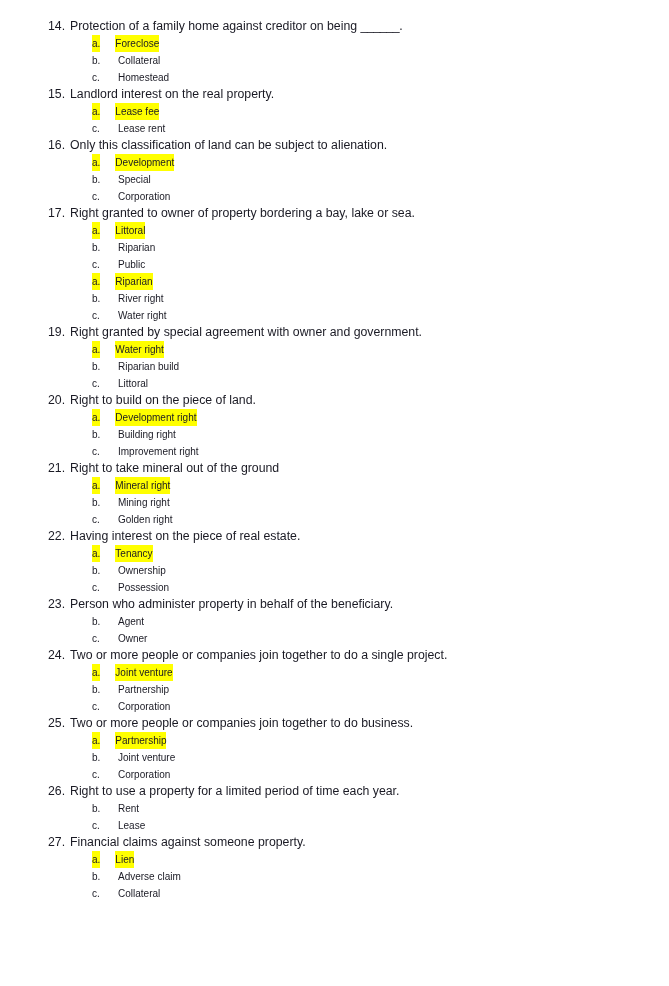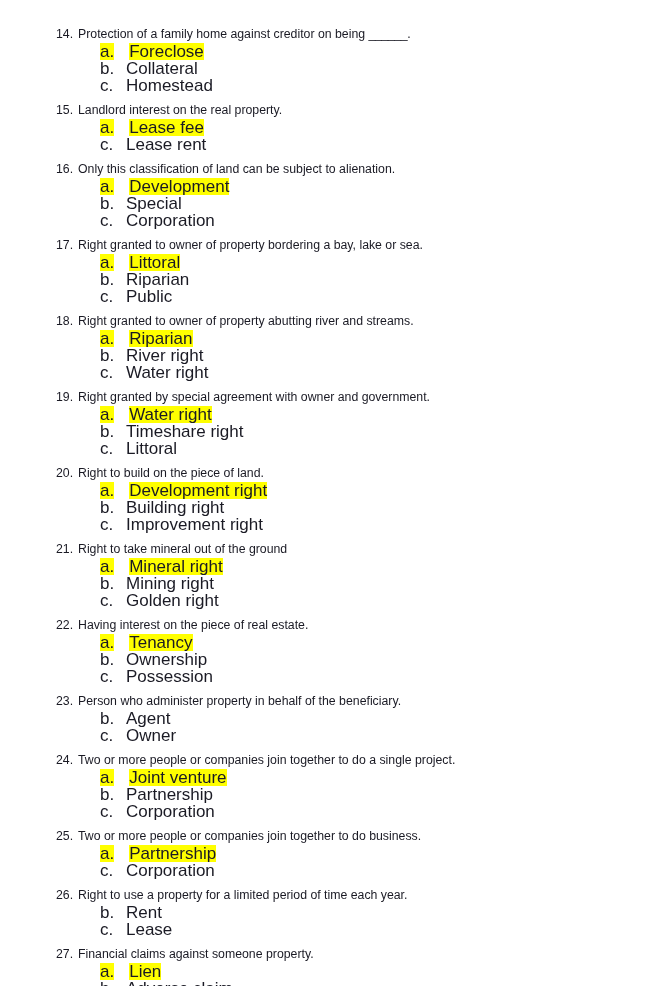--- a/index.html
+++ b/index.html
@@ -18,7 +18,7 @@
     padding-top: 18px;
   }
   .question-block {
-    margin: 8px;
+    margin: 0;
   }
   .question-line {
     font-size: 12.3px;

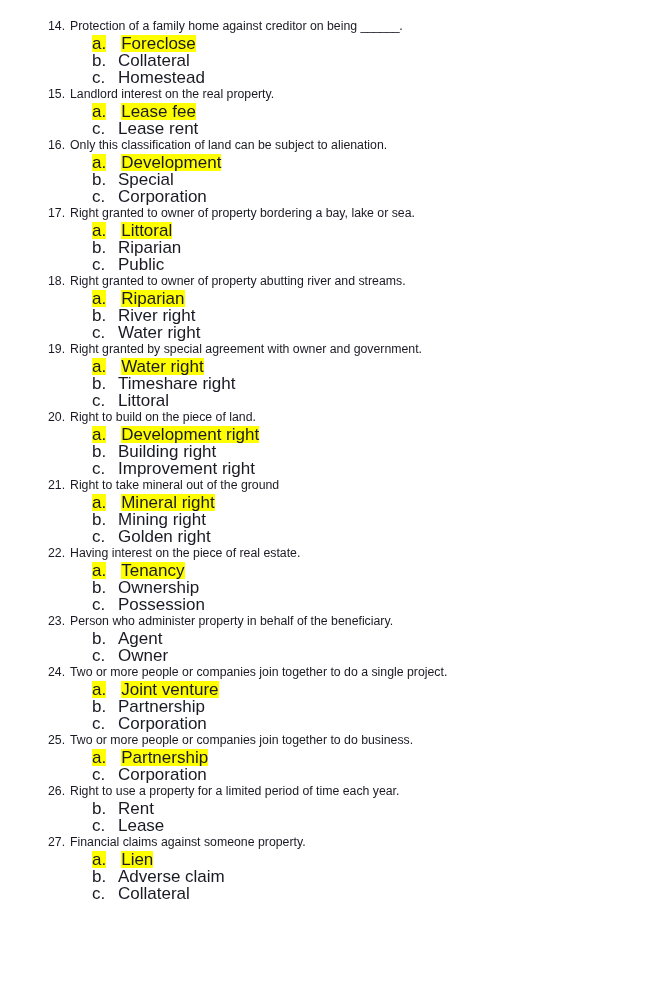--- a/index.html
+++ b/index.html
@@ -34,7 +34,7 @@
     letter-spacing: -0.4px;
   }
   .option-line {
-    font-size: 17px;
+    font-size: 10px;
     line-height: 17px;
     padding-left: 92px;
     white-space: nowrap;

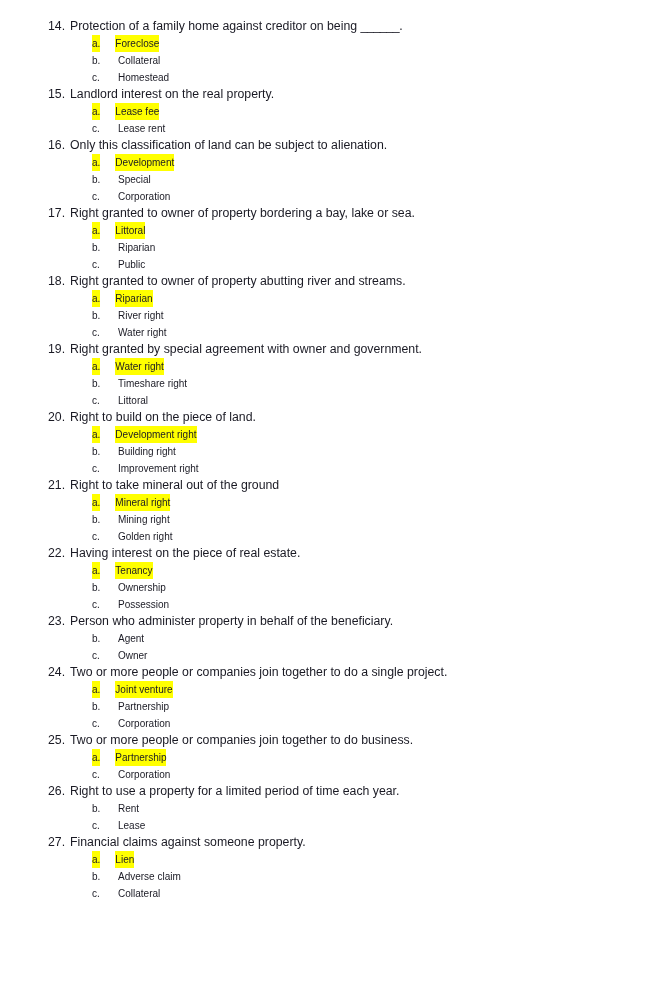--- a/index.html
+++ b/index.html
@@ -83,7 +83,6 @@
       <div class="option-line"><span class="opt-letter">c.</span><span class="opt-text">Public</span></div>
     </div>
     <div class="question-block">
-      <div class="question-line"><span class="q-num">18.</span><span>Right granted to owner of property abutting river and streams.</span></div>
       <div class="option-line correct"><span class="opt-letter">a.</span><span class="opt-text">Riparian</span></div>
       <div class="option-line"><span class="opt-letter">b.</span><span class="opt-text">River right</span></div>
       <div class="option-line"><span class="opt-letter">c.</span><span class="opt-text">Water right</span></div>

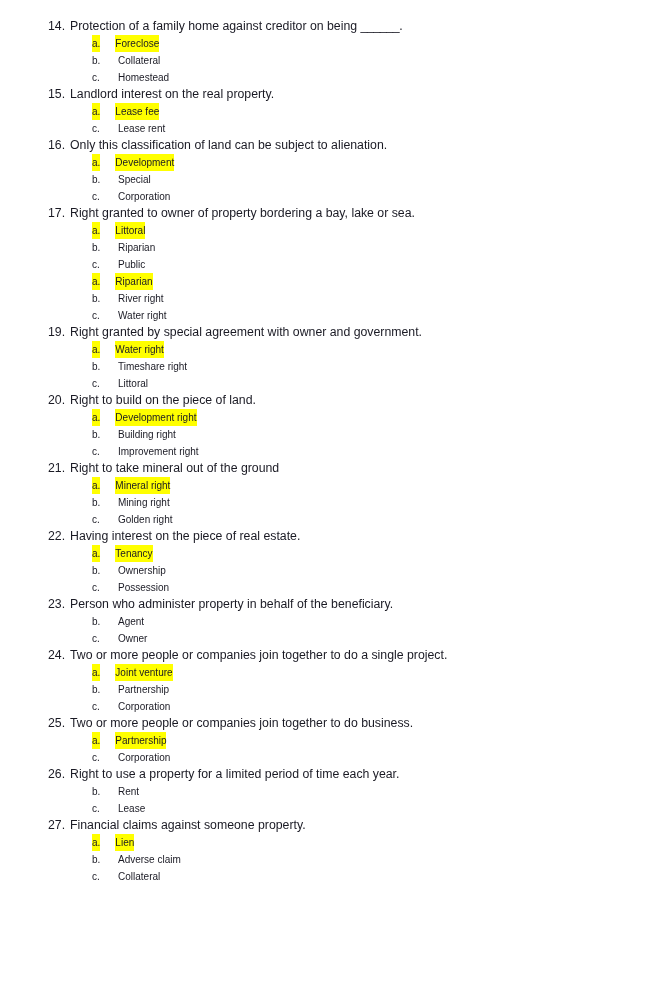--- a/index.html
+++ b/index.html
@@ -90,7 +90,7 @@
     <div class="question-block">
       <div class="question-line"><span class="q-num">19.</span><span>Right granted by special agreement with owner and government.</span></div>
       <div class="option-line correct"><span class="opt-letter">a.</span><span class="opt-text">Water right</span></div>
-      <div class="option-line"><span class="opt-letter">b.</span><span class="opt-text">Timeshare right</span></div>
+      <div class="option-line"><span class="opt-letter">b.</span><span class="opt-text">Riparian build</span></div>
       <div class="option-line"><span class="opt-letter">c.</span><span class="opt-text">Littoral</span></div>
     </div>
     <div class="question-block">

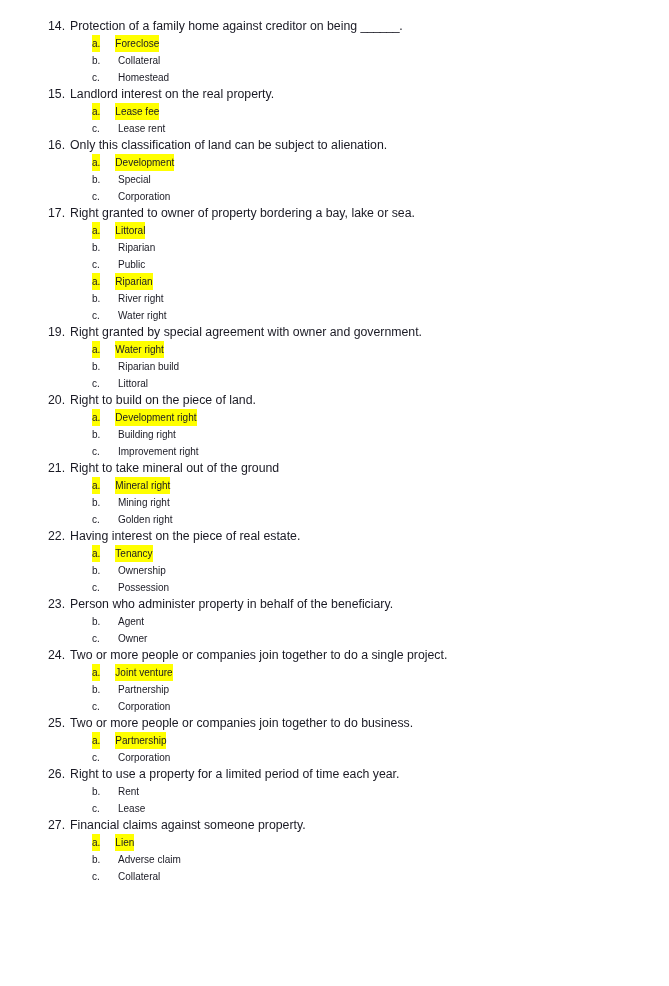--- a/index.html
+++ b/index.html
@@ -125,6 +125,7 @@
     <div class="question-block">
       <div class="question-line"><span class="q-num">25.</span><span>Two or more people or companies join together to do business.</span></div>
       <div class="option-line correct"><span class="opt-letter">a.</span><span class="opt-text">Partnership</span></div>
+      <div class="option-line"><span class="opt-letter">b.</span><span class="opt-text">Joint venture</span></div>
       <div class="option-line"><span class="opt-letter">c.</span><span class="opt-text">Corporation</span></div>
     </div>
     <div class="question-block">

